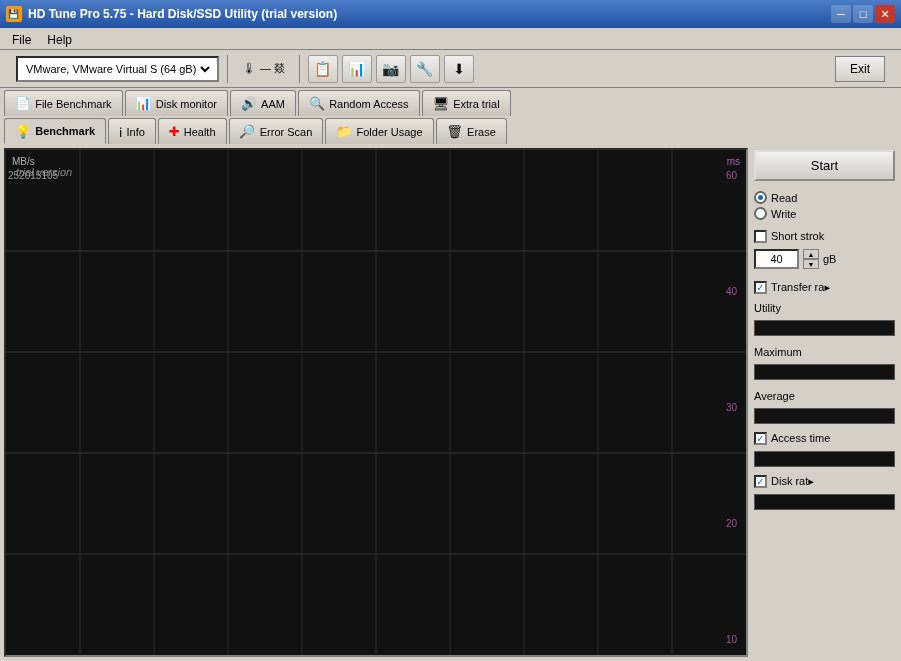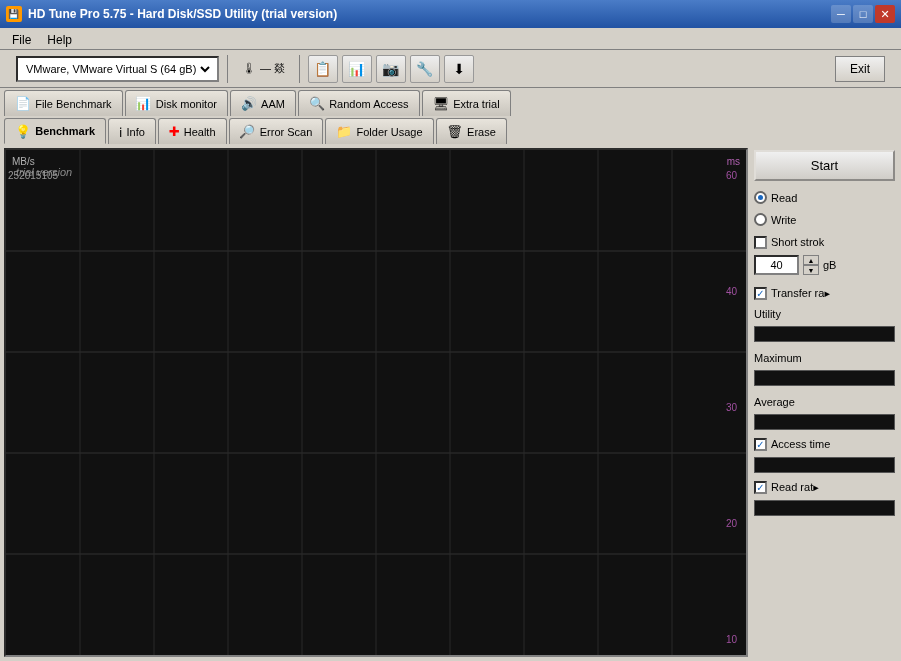--- a/index.html
+++ b/index.html
@@ -194,7 +194,7 @@
       margin-bottom: 4px;
     }
 
-    .radio-group { display: flex; flex-direction: column; gap: 9px; margin-bottom: 4px; }
+    .radio-group { display: flex; flex-direction: column; gap: 3px; margin-bottom: 4px; }
     .radio-item { display: flex; align-items: center; gap: 4px; font-size: 11px; cursor: pointer; }
     .radio-circle {
       width: 13px; height: 13px;

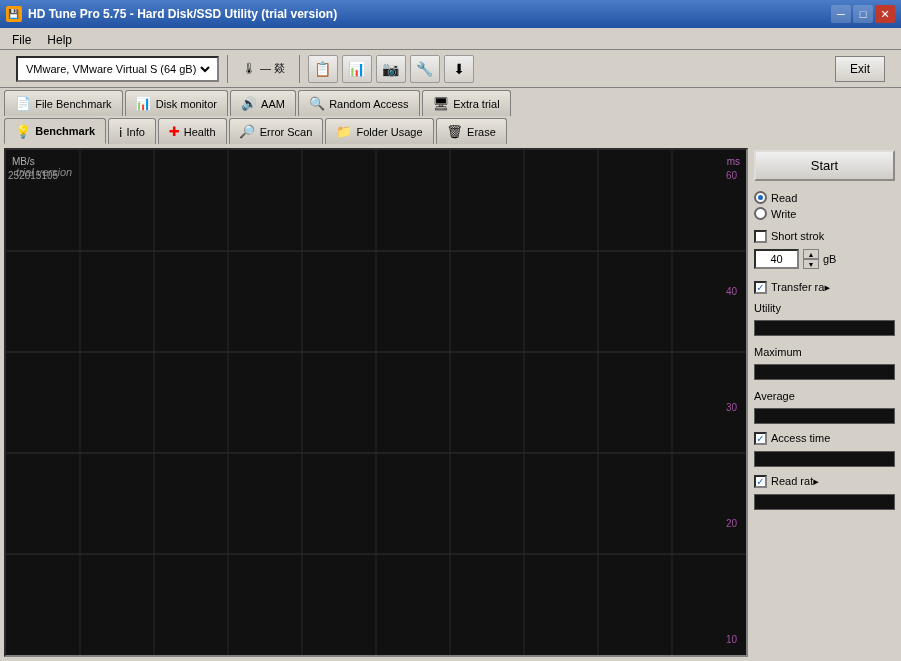--- a/index.html
+++ b/index.html
@@ -426,7 +426,7 @@
 
     <label class="checkbox-item">
       <div class="cb-box">✓</div>
-      <span>Read rat▸</span>
+      <span>Disk rat▸</span>
     </label>
     <div class="data-bar"></div>
   </div>

